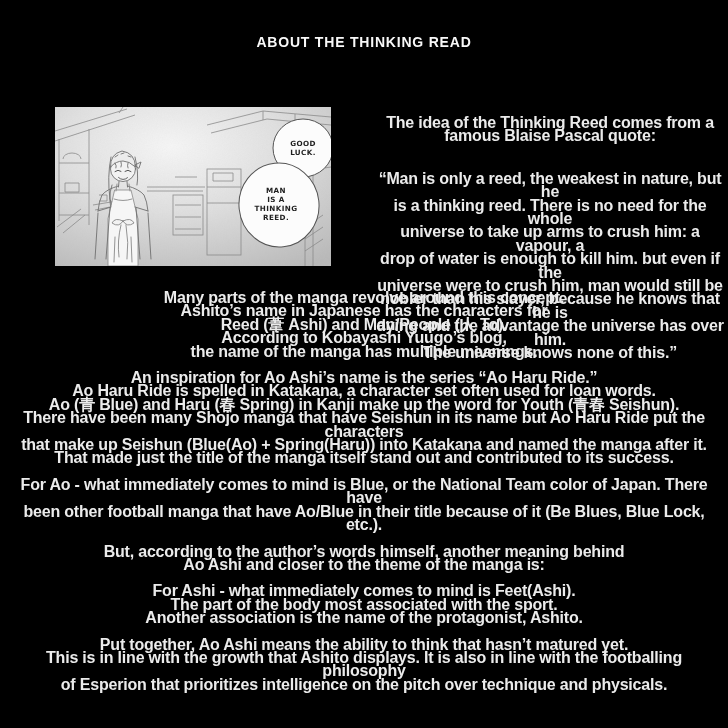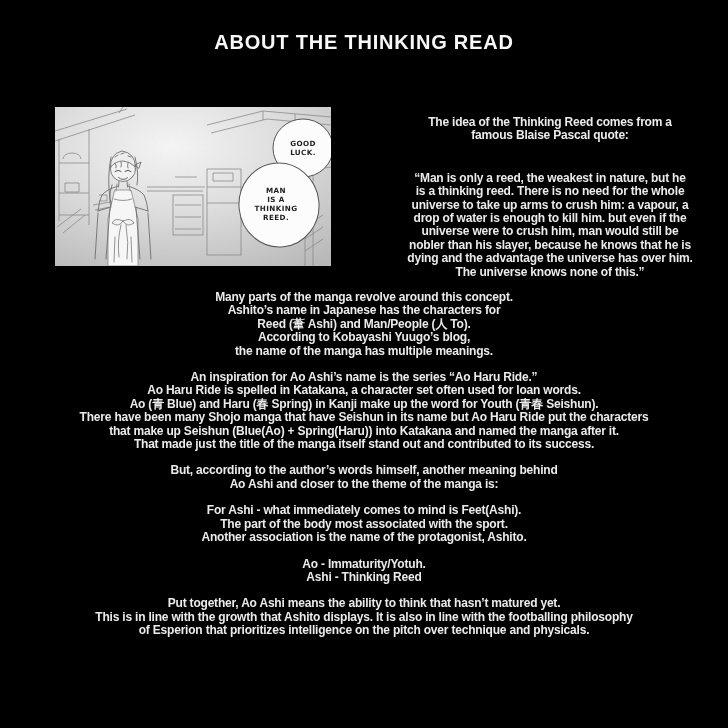--- a/index.html
+++ b/index.html
@@ -6,7 +6,7 @@
   .page{position:relative;width:728px;height:728px;background:#000;color:#ebebeb;
         font-family:"Liberation Sans","DejaVu Sans",sans-serif;overflow:hidden;}
   .title{position:absolute;top:31px;left:0;width:100%;text-align:center;font-weight:bold;
-         font-size:20px;line-height:23px;letter-spacing:0.8px;color:#f8f8f8;}
+         font-size:14px;line-height:23px;letter-spacing:0.8px;color:#f8f8f8;}
   .panel-wrap{position:absolute;left:55px;top:107px;width:276px;height:131px;}
   .panel-wrap svg{display:block;}
   .quote-col{position:absolute;left:376px;top:116px;width:348px;text-align:center;}

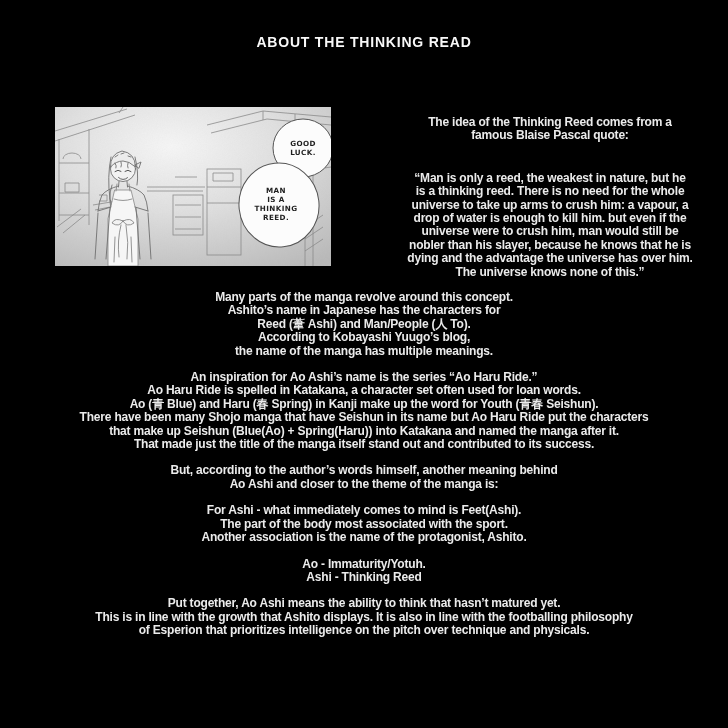--- a/index.html
+++ b/index.html
@@ -10,7 +10,7 @@
   .panel-wrap{position:absolute;left:55px;top:107px;width:276px;height:131px;}
   .panel-wrap svg{display:block;}
   .quote-col{position:absolute;left:376px;top:116px;width:348px;text-align:center;}
-  .t{margin:0;font-size:12px;font-weight:bold;line-height:13.4px;white-space:pre-line;
+  .t{margin:0;font-size:16px;font-weight:bold;line-height:13.4px;white-space:pre-line;
      letter-spacing:-0.2px;color:#ebebeb;}
   .quote-col .quote{margin-top:29px;}
   .sections{position:absolute;top:291px;left:0;width:728px;text-align:center;}

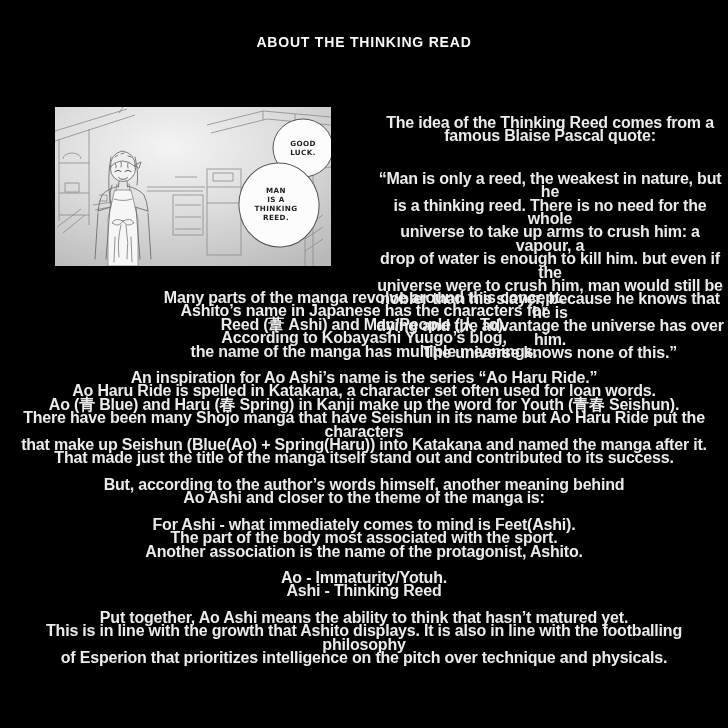--- a/index.html
+++ b/index.html
@@ -118,6 +118,8 @@
 There have been many Shojo manga that have Seishun in its name but Ao Haru Ride put the characters
 that make up Seishun (Blue(Ao) + Spring(Haru)) into Katakana and named the manga after it.
 That made just the title of the manga itself stand out and contributed to its success.</p>
+    <p class="t">For Ao - what immediately comes to mind is Blue, or the National Team color of Japan. There have
+been other football manga that have Ao/Blue in their title because of it (Be Blues, Blue Lock, etc.).</p>
     <p class="t">But, according to the author’s words himself, another meaning behind
 Ao Ashi and closer to the theme of the manga is:</p>
     <p class="t">For Ashi - what immediately comes to mind is Feet(Ashi).

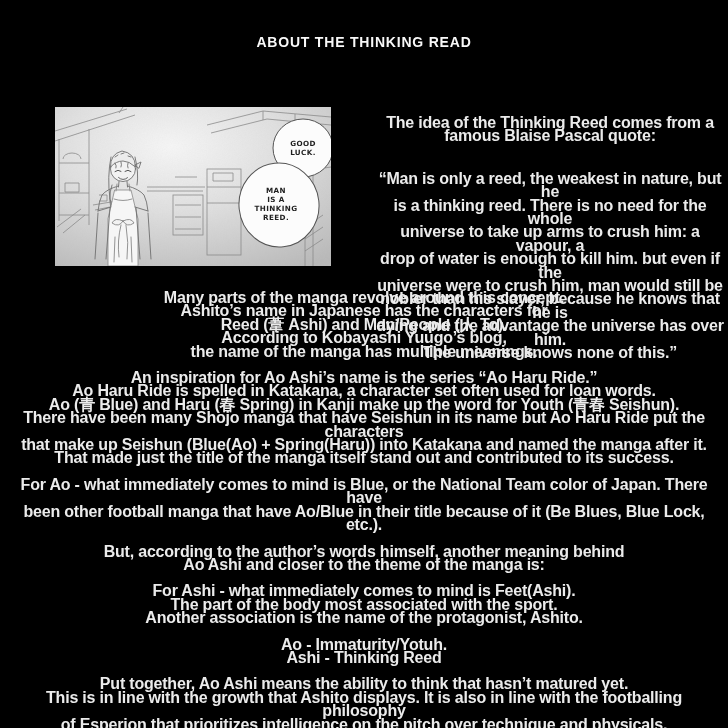--- a/index.html
+++ b/index.html
@@ -125,8 +125,6 @@
     <p class="t">For Ashi - what immediately comes to mind is Feet(Ashi).
 The part of the body most associated with the sport.
 Another association is the name of the protagonist, Ashito.</p>
-    <p class="t">Ao - Immaturity/Yotuh.
-Ashi - Thinking Reed</p>
     <p class="t">Put together, Ao Ashi means the ability to think that hasn’t matured yet.
 This is in line with the growth that Ashito displays. It is also in line with the footballing philosophy
 of Esperion that prioritizes intelligence on the pitch over technique and physicals.</p>

